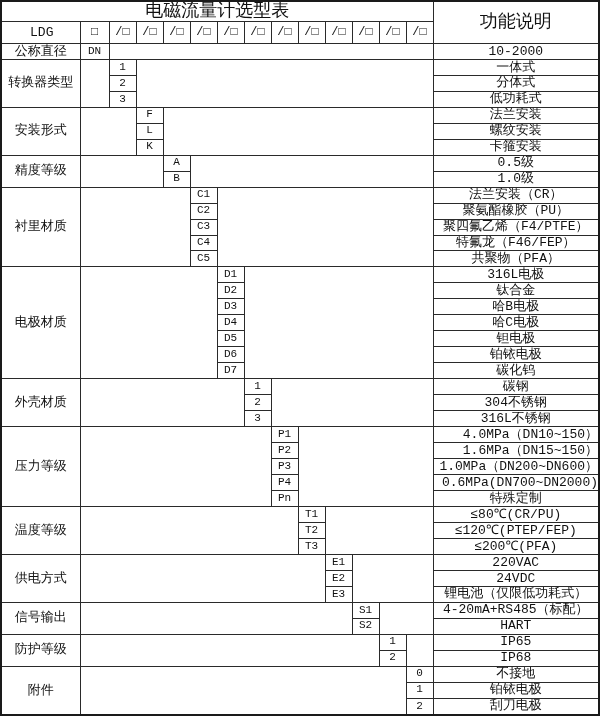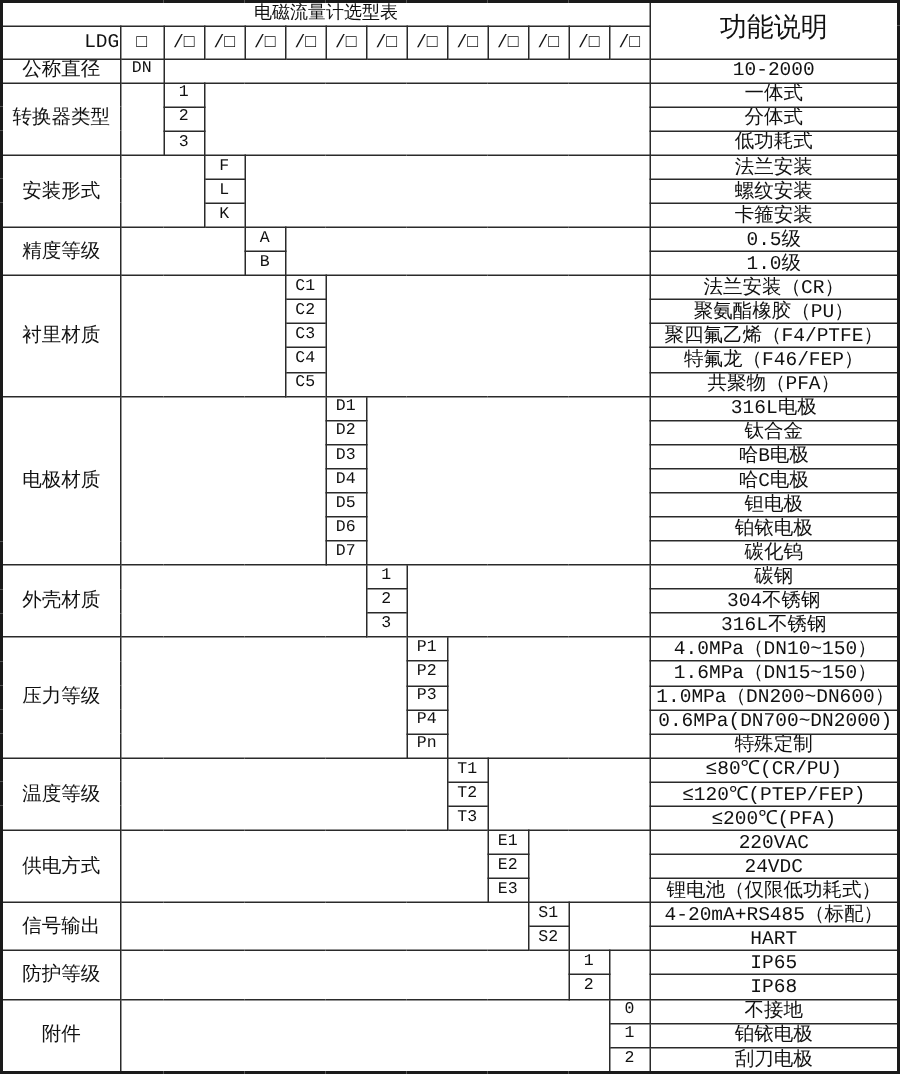--- a/index.html
+++ b/index.html
@@ -7,7 +7,7 @@
   table.sel{width:600px;height:716px;border-collapse:collapse;table-layout:fixed;border:2px solid #1a1a1a;}
   td{border:1px solid #2a2a2a;padding:0;text-align:center;vertical-align:middle;
      font-size:13px;line-height:1.05;overflow:hidden;white-space:nowrap;}
-  td.title{font-size:12px;}
+  td.title{font-size:18px;}
   td.fn{font-size:18px;}
   td.lbl{font-size:13px;text-align:center;}
   td.code{font-size:11px;}

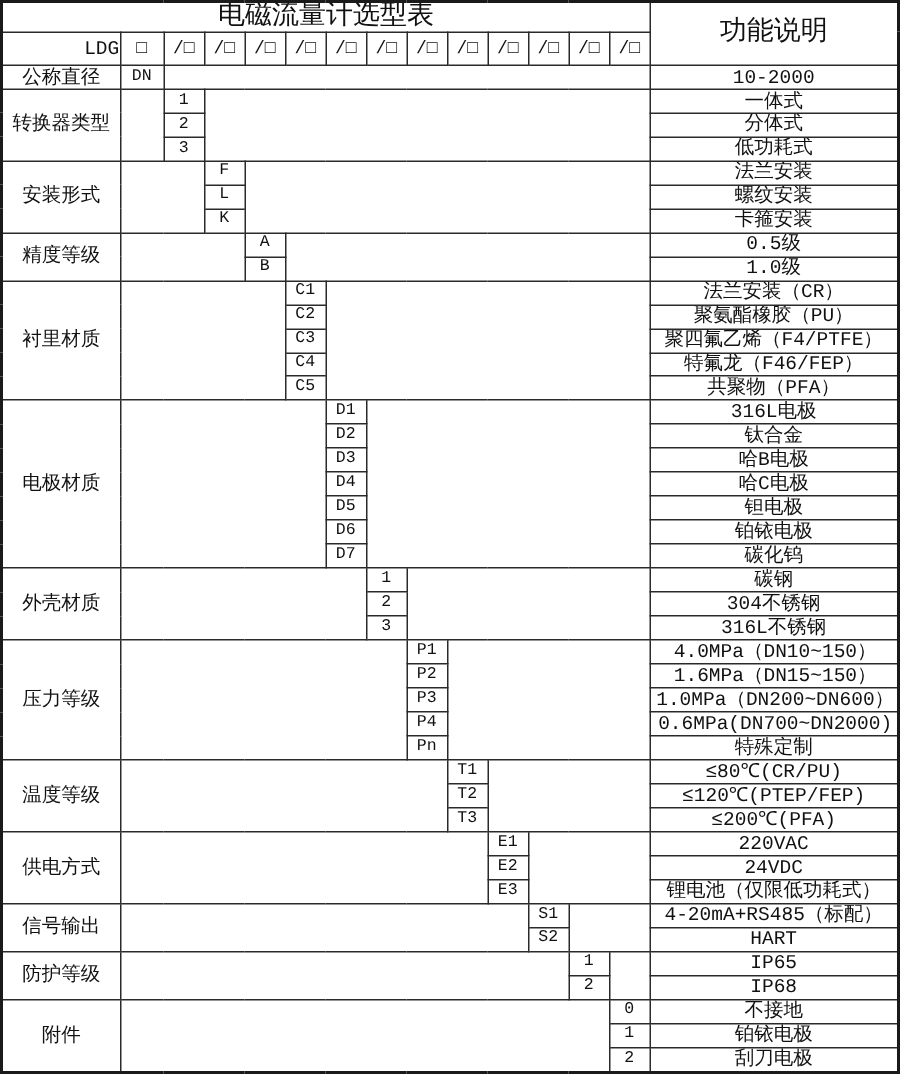--- a/index.html
+++ b/index.html
@@ -13,7 +13,7 @@
   td.code{font-size:11px;}
   td.desc{font-size:13px;}
   td.desc.left{text-align:center;padding-left:2px;}
-  td.ldg{text-align:right;padding-left:2px;}
+  td.ldg{text-align:center;padding-left:2px;}
   td.slot,td.box{font-size:12px;}
   tr.title-row{height:16px;}
   tr.ldg-row{height:22px;}

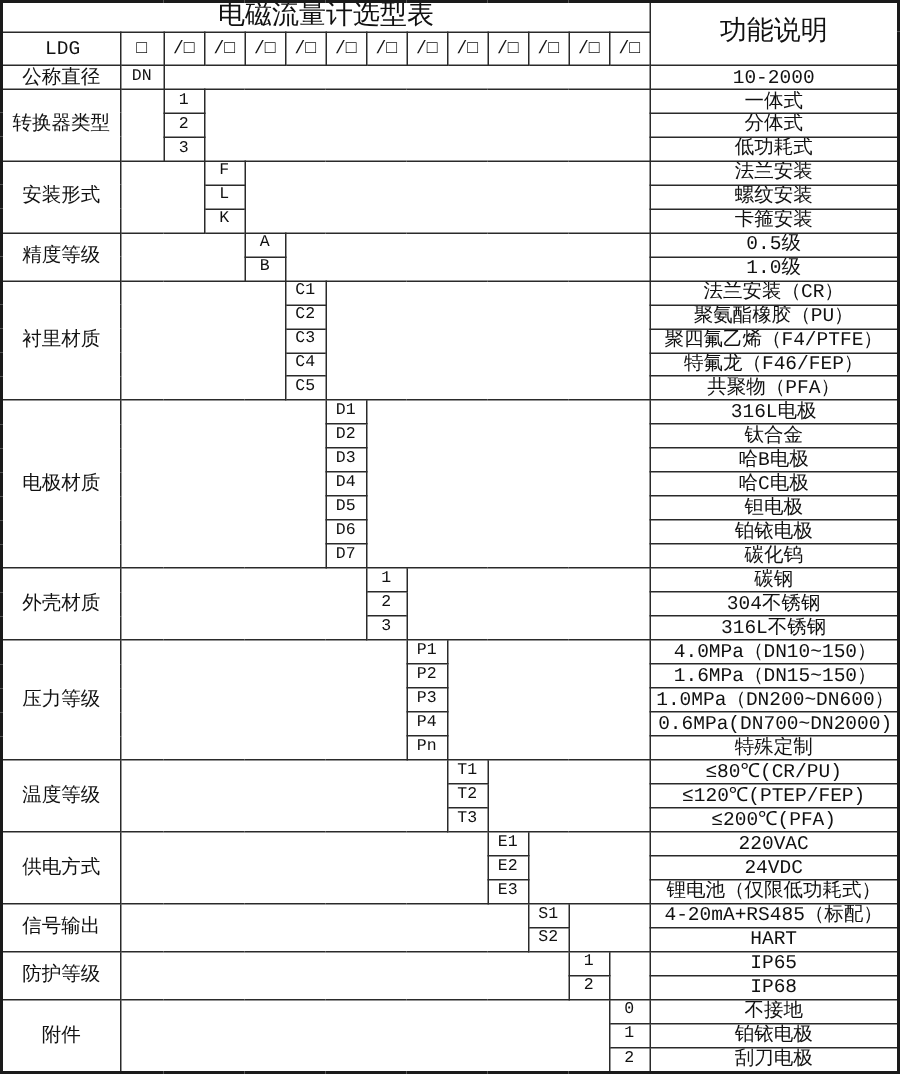--- a/index.html
+++ b/index.html
@@ -12,7 +12,7 @@
   td.lbl{font-size:13px;text-align:center;}
   td.code{font-size:11px;}
   td.desc{font-size:13px;}
-  td.desc.left{text-align:center;padding-left:2px;}
+  td.desc.left{text-align:right;padding-left:2px;}
   td.ldg{text-align:center;padding-left:2px;}
   td.slot,td.box{font-size:12px;}
   tr.title-row{height:16px;}

